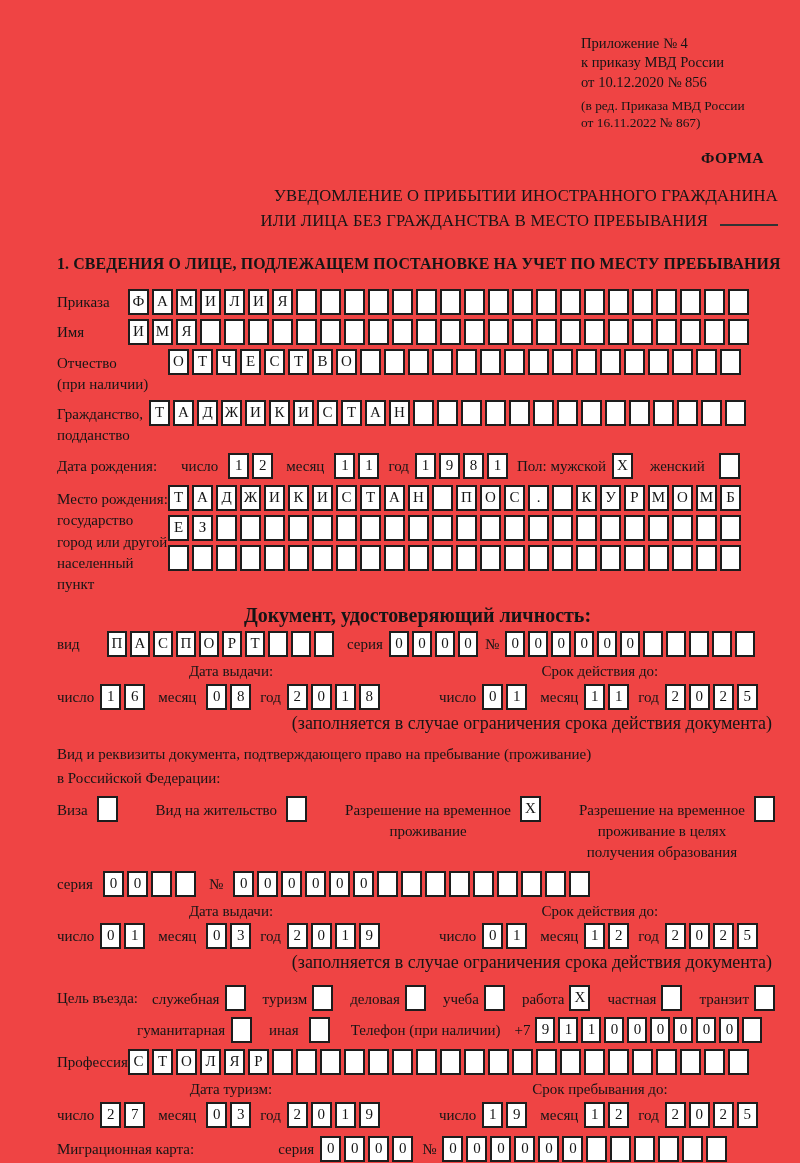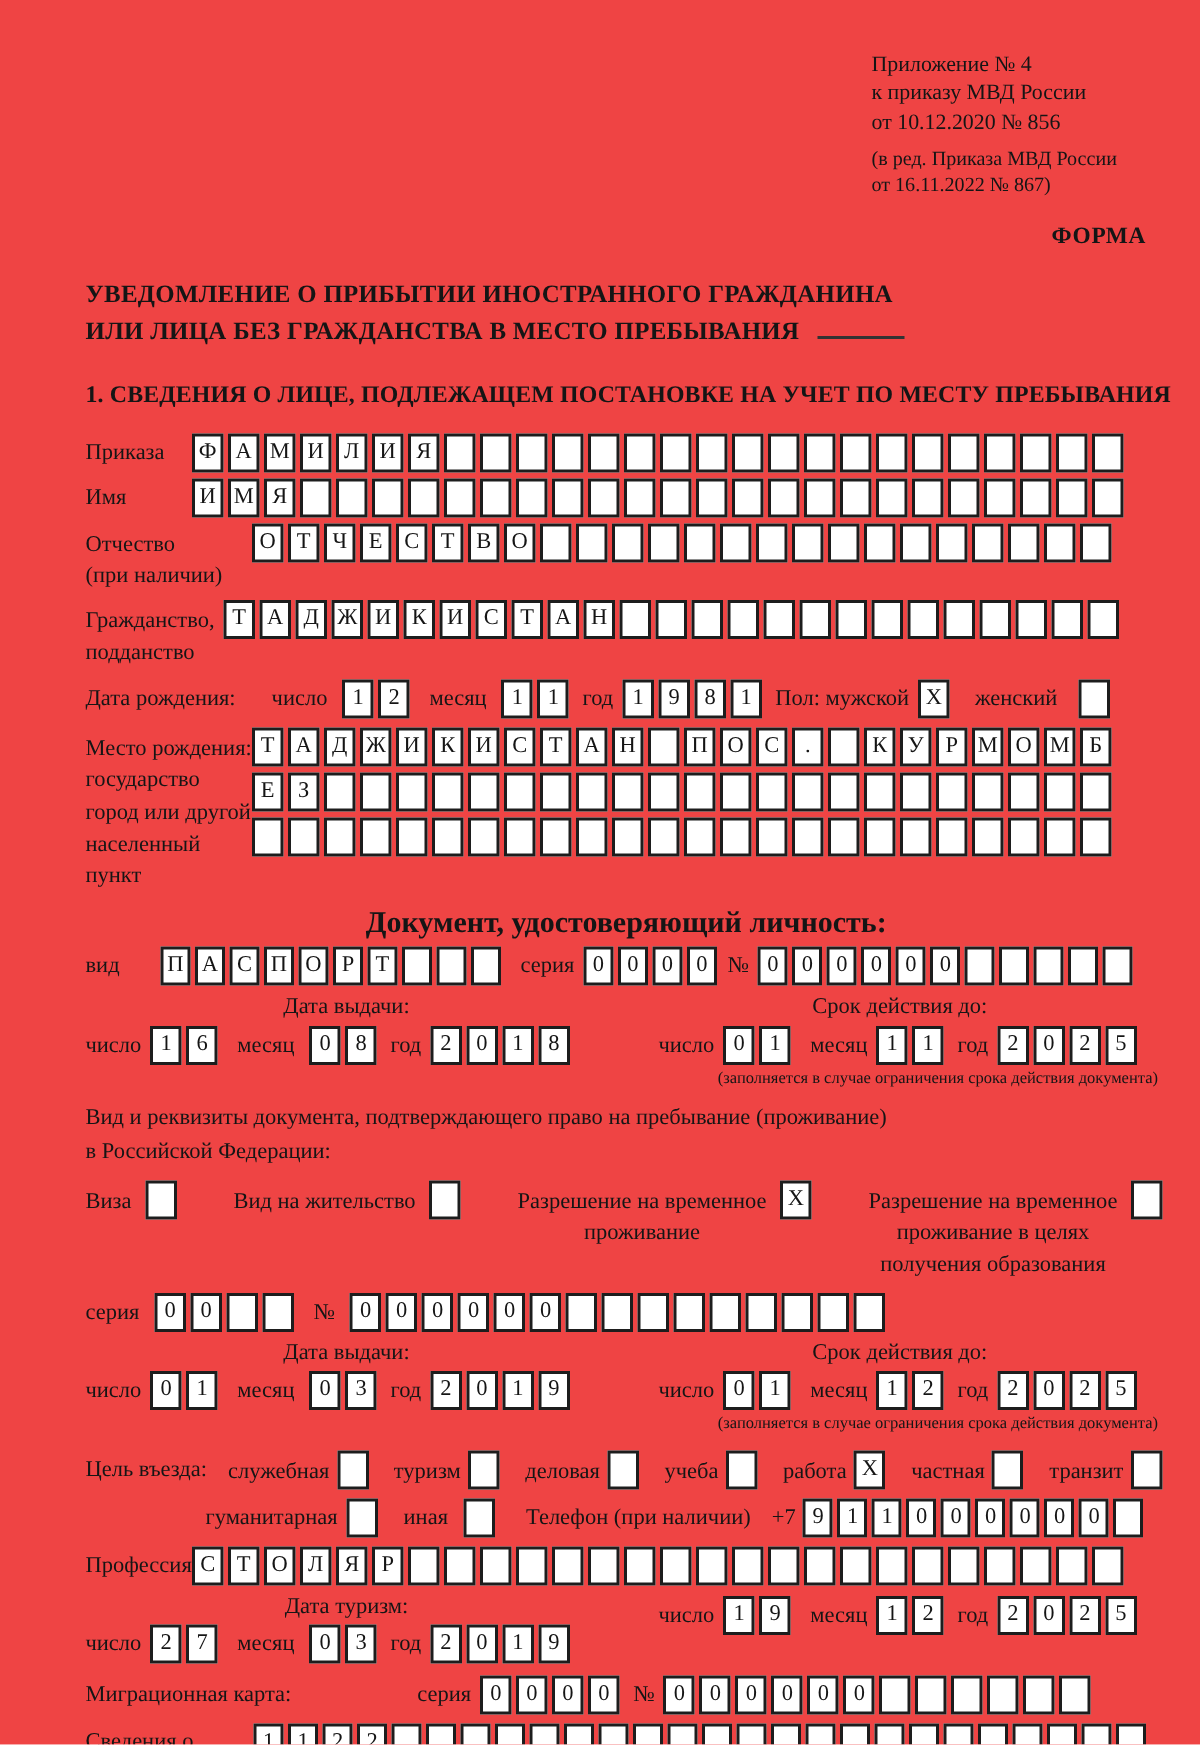--- a/index.html
+++ b/index.html
@@ -17,7 +17,7 @@
   .annex .edit.first{margin-top:5px;}
   .forma{text-align:right;margin:16px 14px 0 0;font-weight:bold;font-size:15.6px;letter-spacing:.4px;}
   
-  .title{margin-top:16px;text-align:left;font-weight:bold;font-size:16.6px;line-height:1.5;letter-spacing:.2px;}
+  .title{margin-top:16px;text-align:right;font-weight:normal;font-size:16.6px;line-height:1.5;letter-spacing:.2px;}
   .blank-line{display:inline-block;width:58px;border-bottom:2.5px solid #333;margin-left:12px;vertical-align:baseline;}
   .section-title{margin-top:20px;font-weight:bold;font-size:15.9px;white-space:nowrap;letter-spacing:.1px;}
   

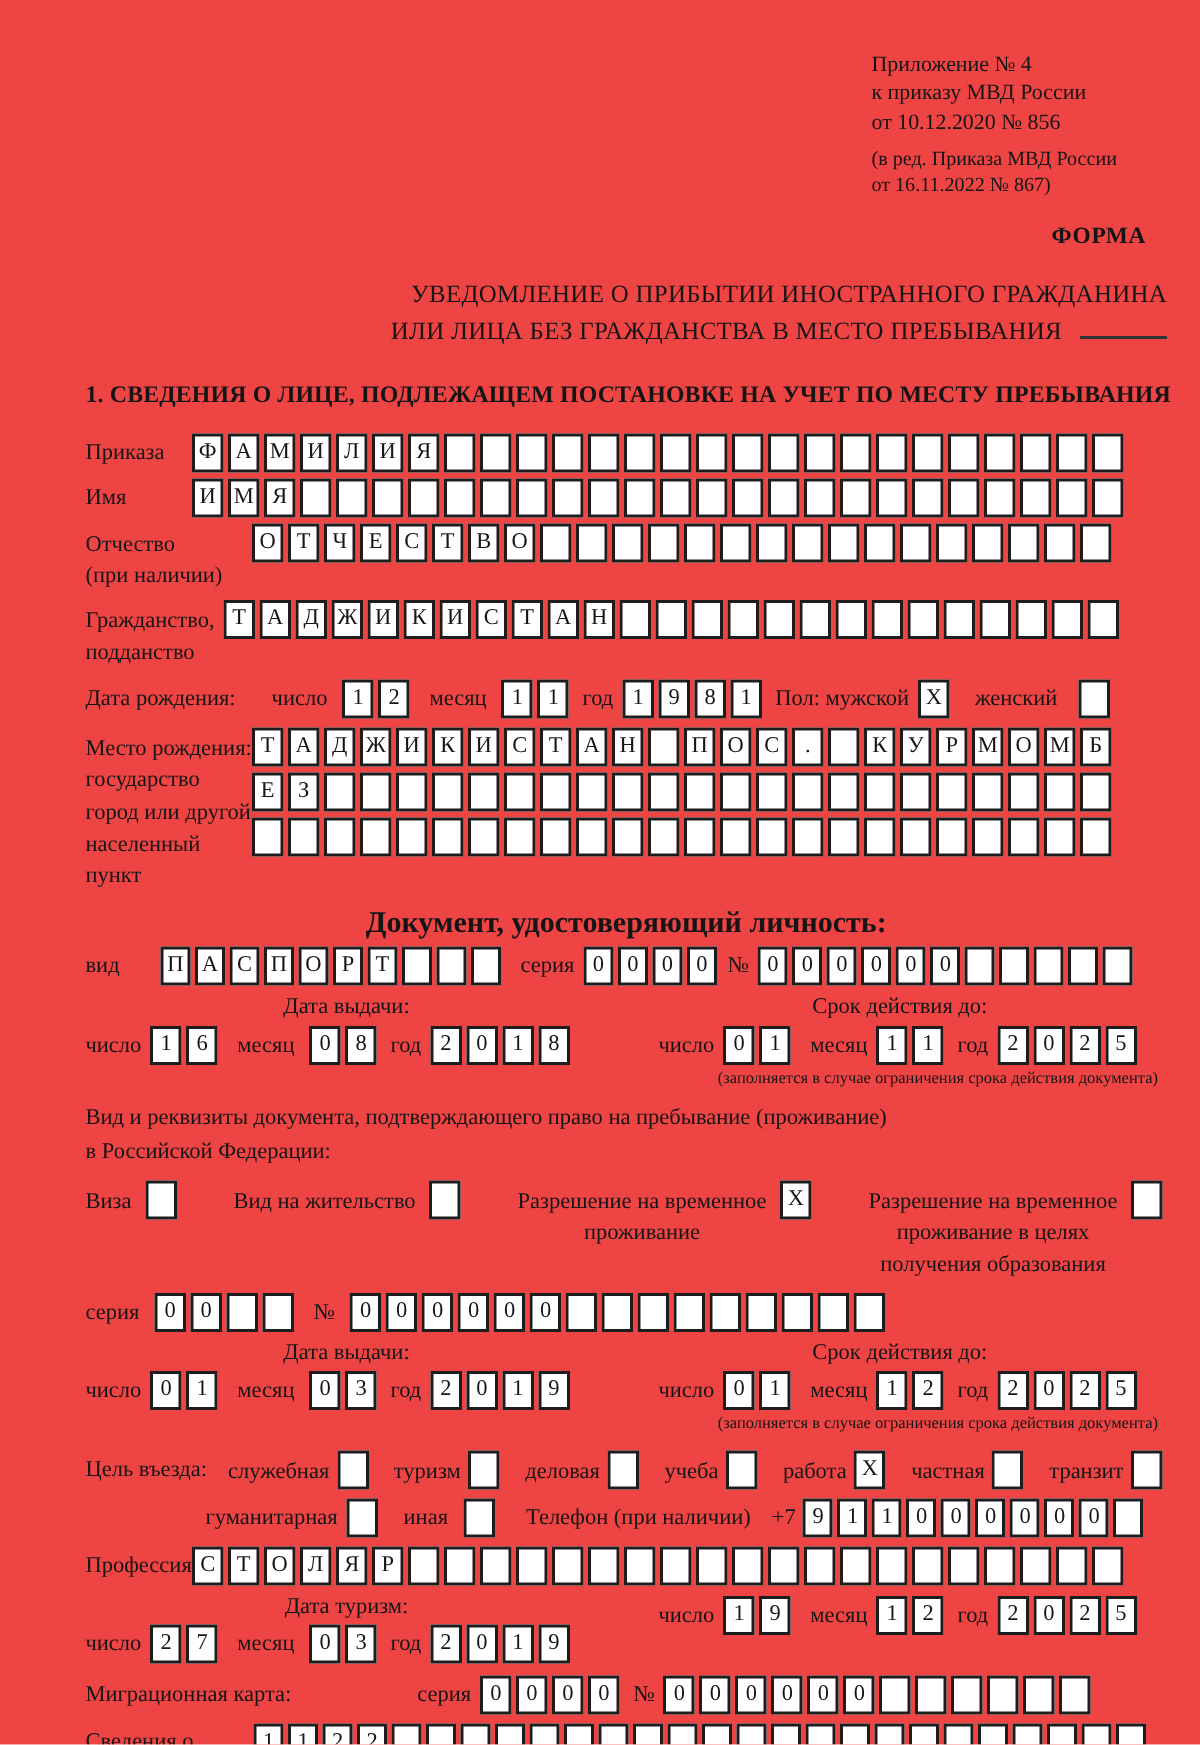--- a/index.html
+++ b/index.html
@@ -43,7 +43,7 @@
   .dp-right{margin-left:34px;}
   .dp-head{text-align:center;font-size:15px;line-height:1.3;}
   .dp-row{display:flex;align-items:flex-start;margin-top:2px;}
-  .note-right{text-align:right;font-size:11px;margin-top:2px;padding-right:6px;}
+  .note-right{text-align:right;font-size:18px;margin-top:2px;padding-right:6px;}
   .plain{margin-top:8px;line-height:1.55;}
   
   .cbrow{display:flex;justify-content:space-between;margin-top:6px;}

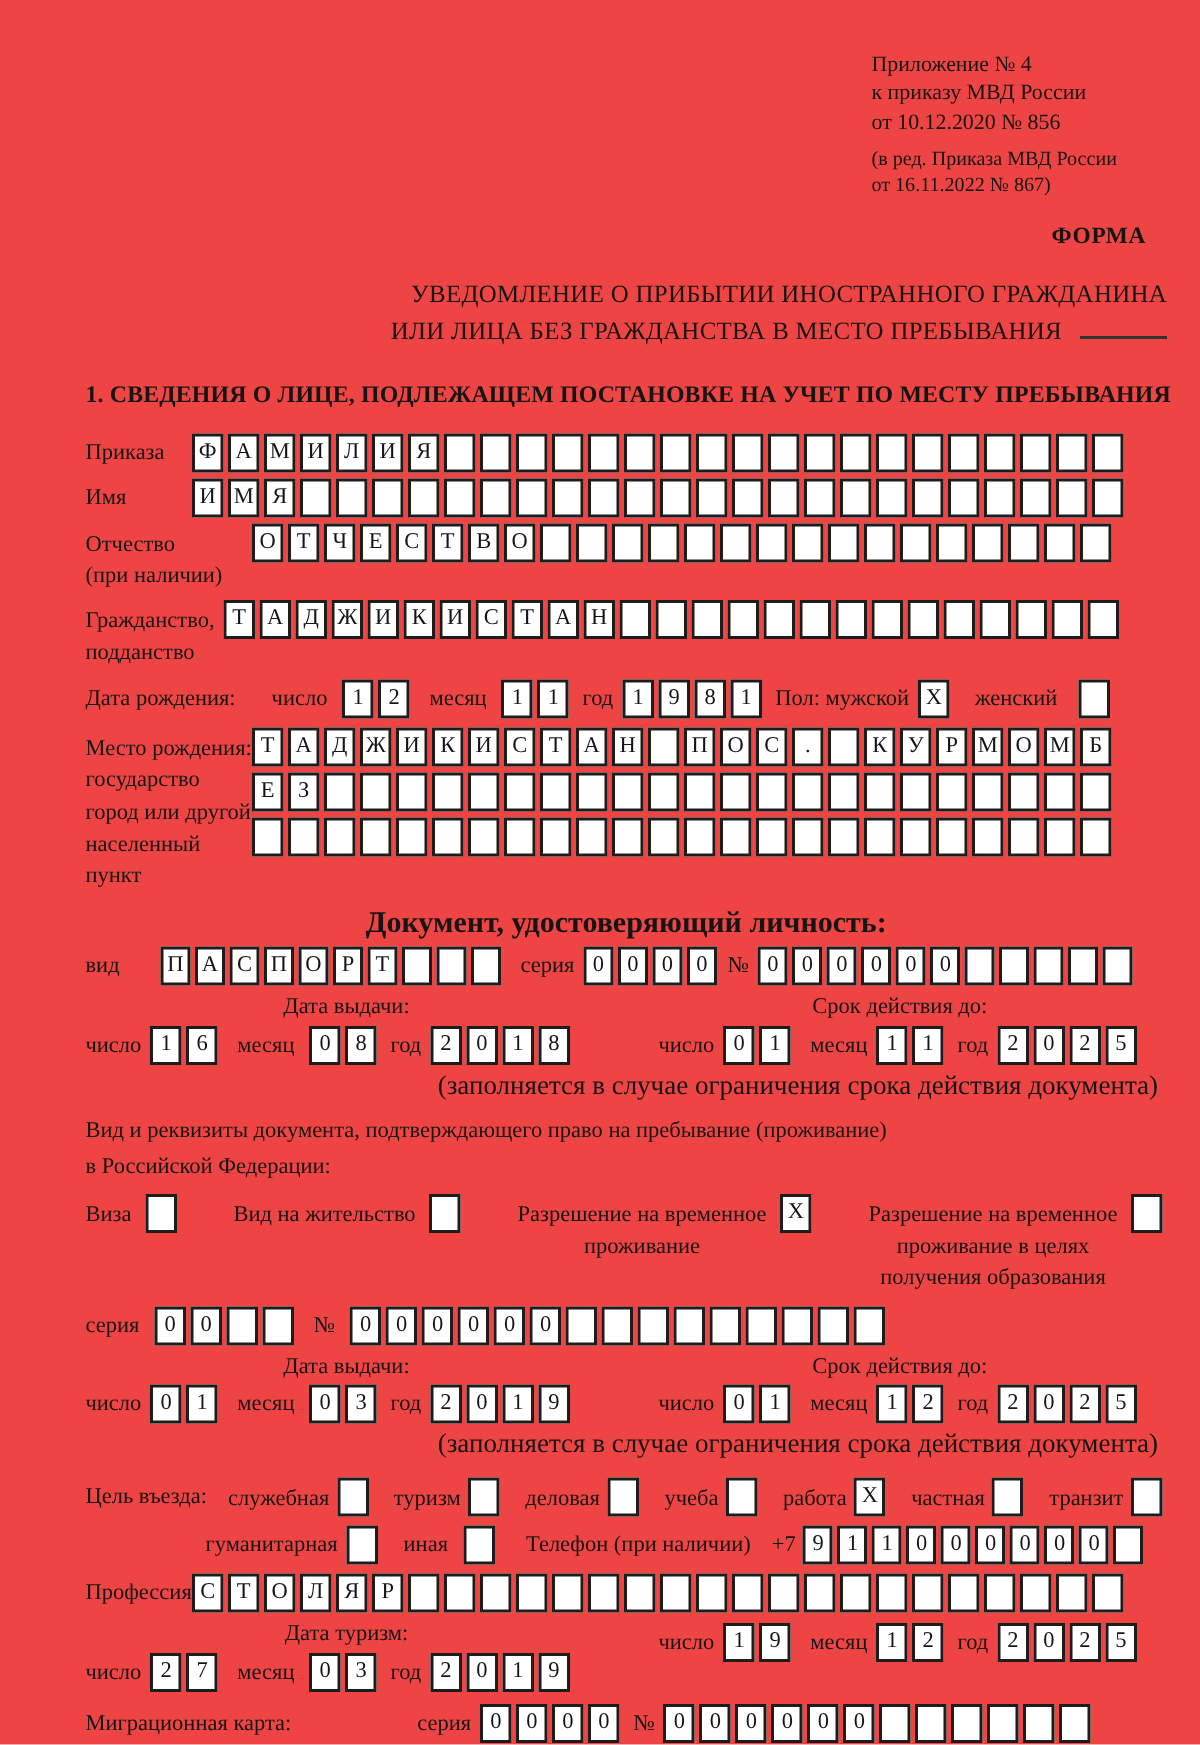--- a/index.html
+++ b/index.html
@@ -296,6 +296,7 @@
       </div>
     </div>
     <div class="dp-right">
+      <div class="dp-head">Срок пребывания до:</div>
       <div class="dp-row">
         <span class="lbl">число</span>
         <span class="cells ml6"><span class="cell">1</span><span class="cell">9</span></span>

